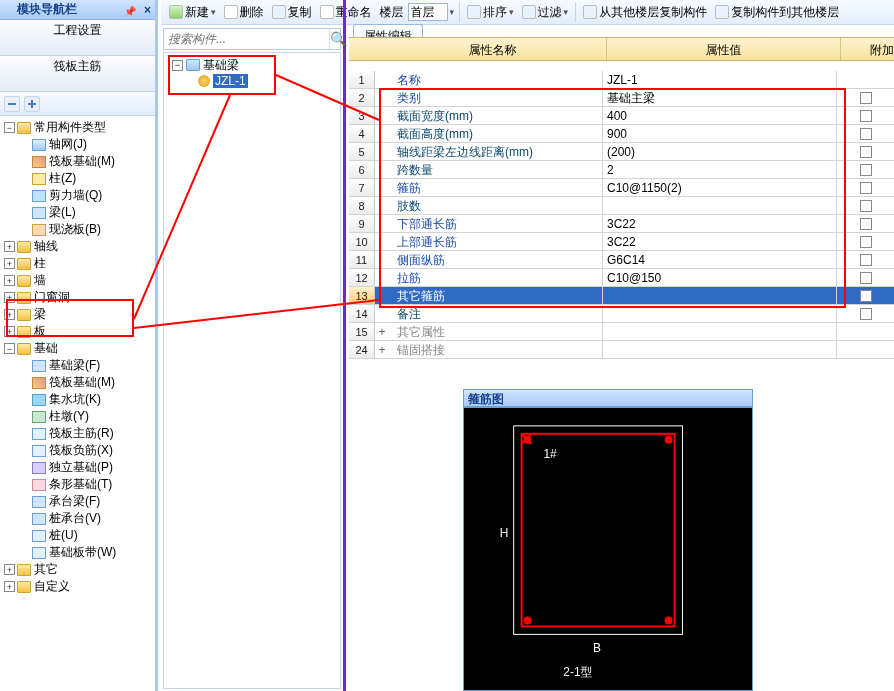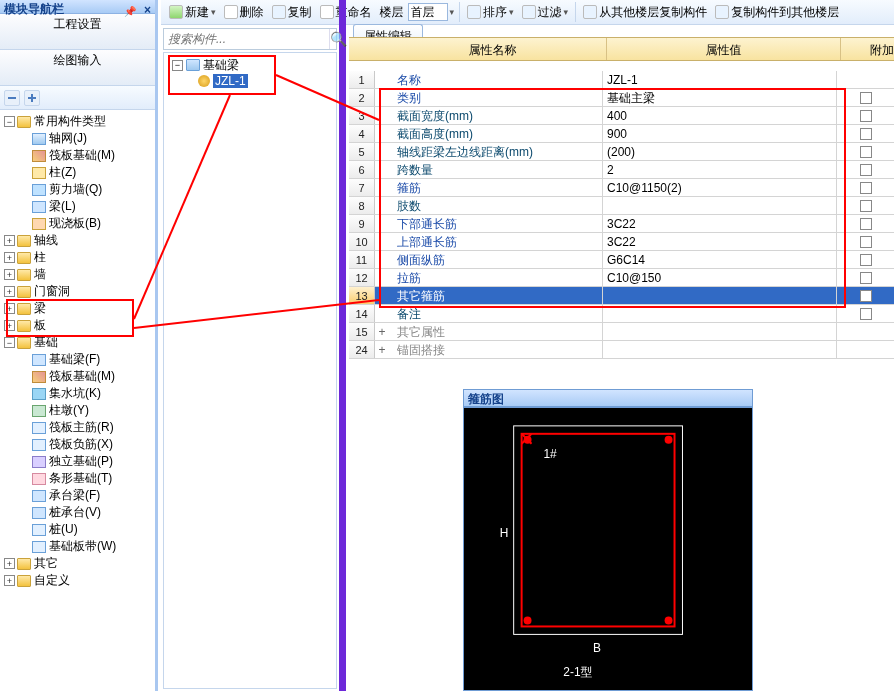--- a/index.html
+++ b/index.html
@@ -7,7 +7,7 @@
 
 
 .nav-panel { position: absolute; left: 0; top: 0; width: 158px; height: 691px; background: #fff; border-right: 3px solid #a9c7f0; }
-.nav-title { background: linear-gradient(#d1e4ff,#a8cbf5); color: #15428b; font-weight: bold; height: 14px; line-height: 19px; padding-left: 4px; position: relative; border-bottom: 1px solid #8db2e3; }
+.nav-title { background: linear-gradient(#d1e4ff,#a8cbf5); color: #15428b; font-weight: bold; height: 20px; line-height: 19px; padding-left: 17px; position: relative; border-bottom: 1px solid #8db2e3; }
 .nav-title .pin { position: absolute; right: 18px; top: 2px; font-size:10px; color:#15428b; }
 .nav-title .x { position: absolute; right: 4px; top: 1px; color:#15428b; font-weight: bold; }
 .nav-sub { height: 36px; line-height: 20px; text-align: center; background: linear-gradient(#fdfdfe,#e4ecf7); border-bottom: 1px solid #c5d6ec; }

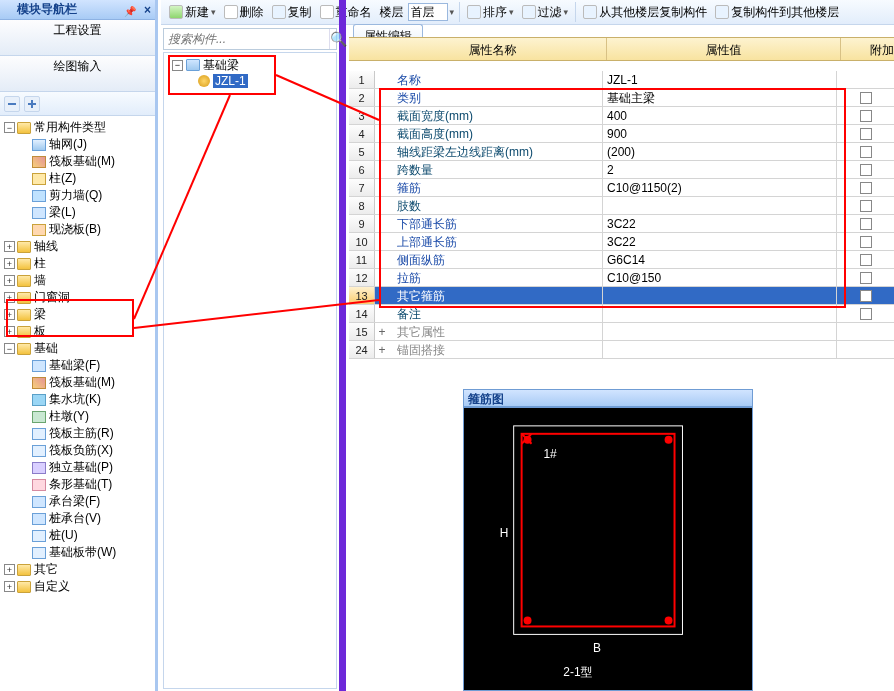--- a/index.html
+++ b/index.html
@@ -25,7 +25,7 @@
 .ind0{padding-left:2px;} .ind2{padding-left:30px;}
 
 
-.center { position:absolute; left:161px; top:0; width:185px; height:691px; border-right:7px solid #6d28d9;}
+.center { position:absolute; left:161px; top:0; width:185px; height:691px; border-right:3px solid #6d28d9;}
 .main-toolbar { position:absolute; left:161px; top:0; right:0; height:25px; background:linear-gradient(#f7fbff,#e2edfb); border-bottom:1px solid #c5d6ec; display:flex; align-items:center; padding-left:4px; white-space:nowrap; overflow:hidden;}
 .main-toolbar .btn { display:inline-flex; align-items:center; padding:0 4px; height:22px; cursor:pointer; color:#000;}
 .main-toolbar .ic { width:14px; height:14px; margin-right:2px; display:inline-block; border:1px solid #bbb; border-radius:2px;}

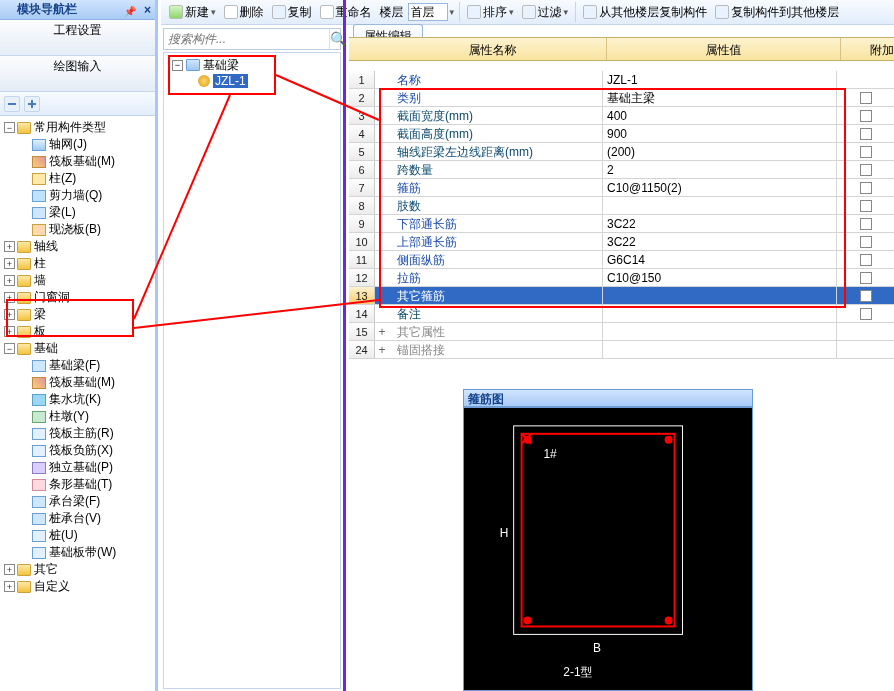--- a/index.html
+++ b/index.html
@@ -86,7 +86,7 @@
     <span class="x">×</span>
   </div>
   <div class="nav-sub">工程设置</div>
-  <div class="nav-sub">绘图输入</div>
+  <div class="nav-sub">筏板主筋</div>
   <div class="nav-toolbar">
     <span class="tb-icon"></span>
     <span class="tb-icon"></span>

